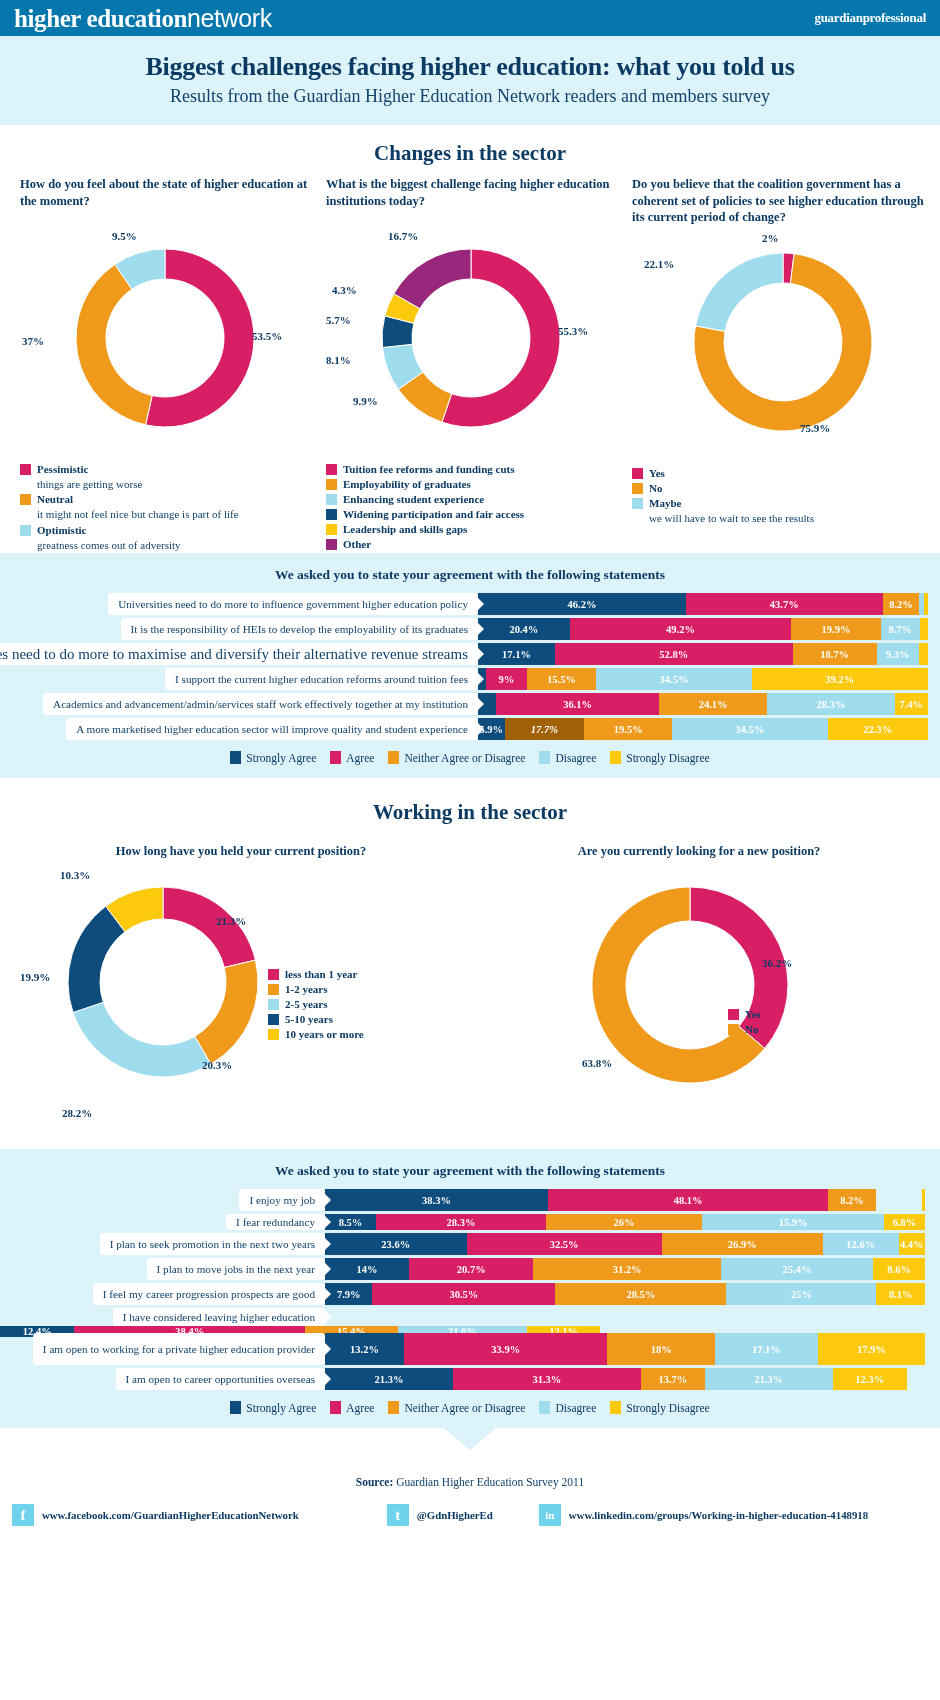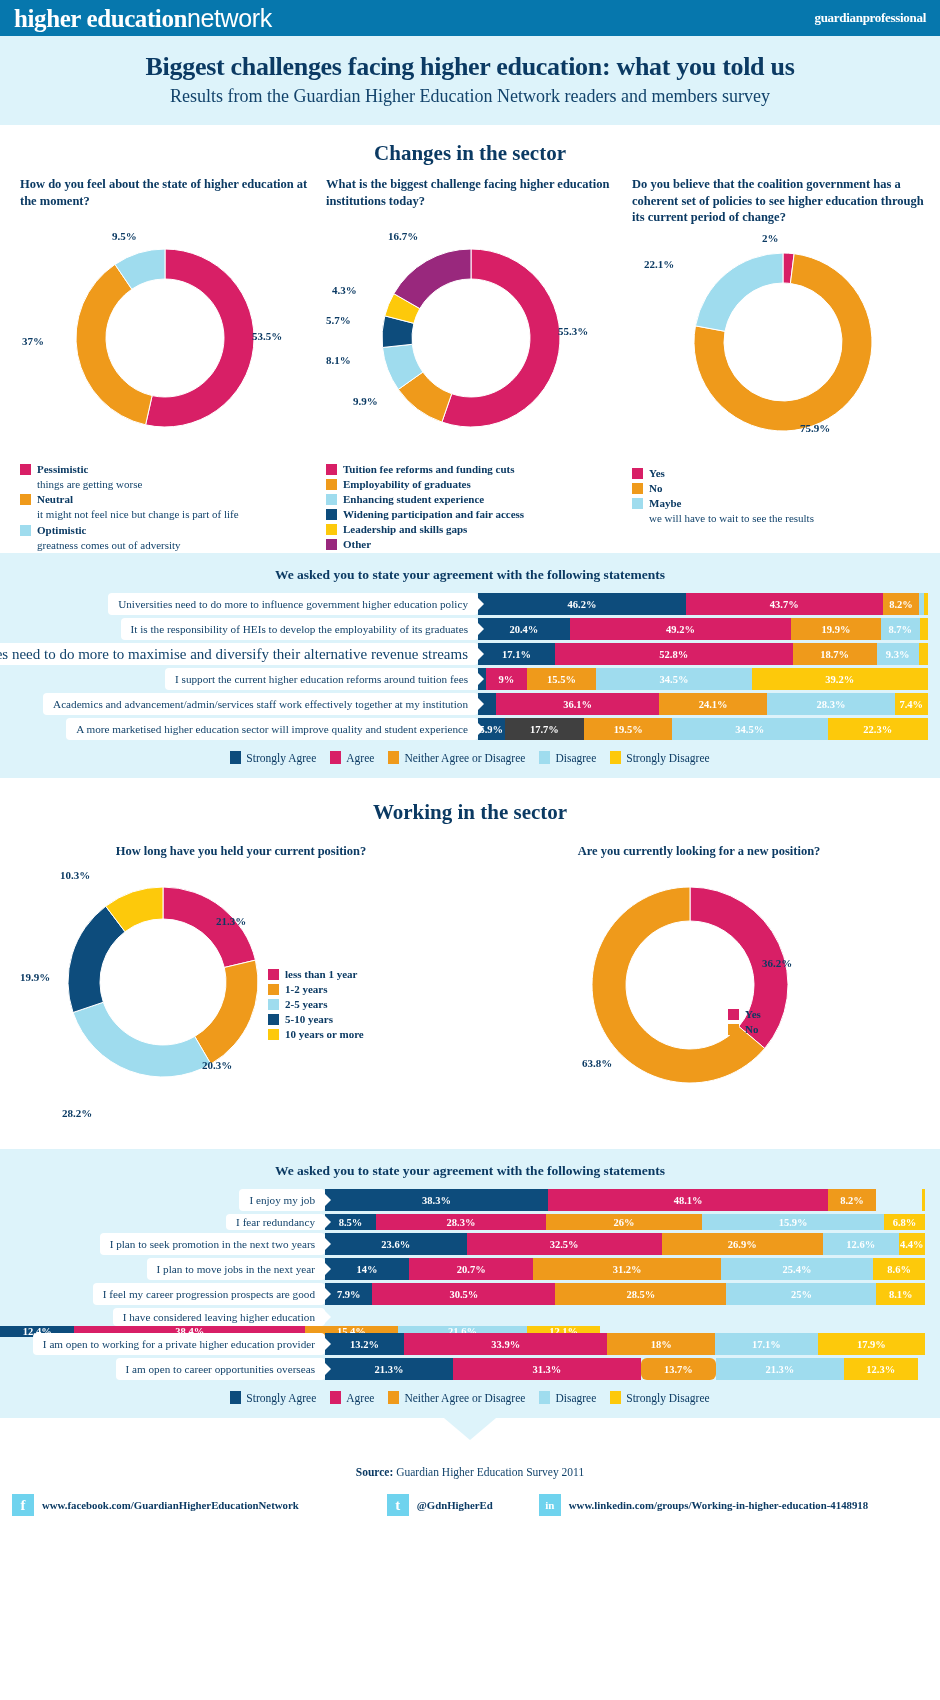--- a/index.html
+++ b/index.html
@@ -340,7 +340,7 @@
             <div class="seg" style="width: 26.5766px; background: rgb(13, 76, 124);">
               <span>5.9%</span>
             </div>
-            <div class="seg" style="width: 79.7297px; background: #404040;">
+            <div class="seg" style="width: 79.7297px; background: #a16207; font-style: italic;">
               <span>17.7%</span>
             </div>
             <div class="seg" style="width: 87.8378px; background: rgb(239, 154, 27);">

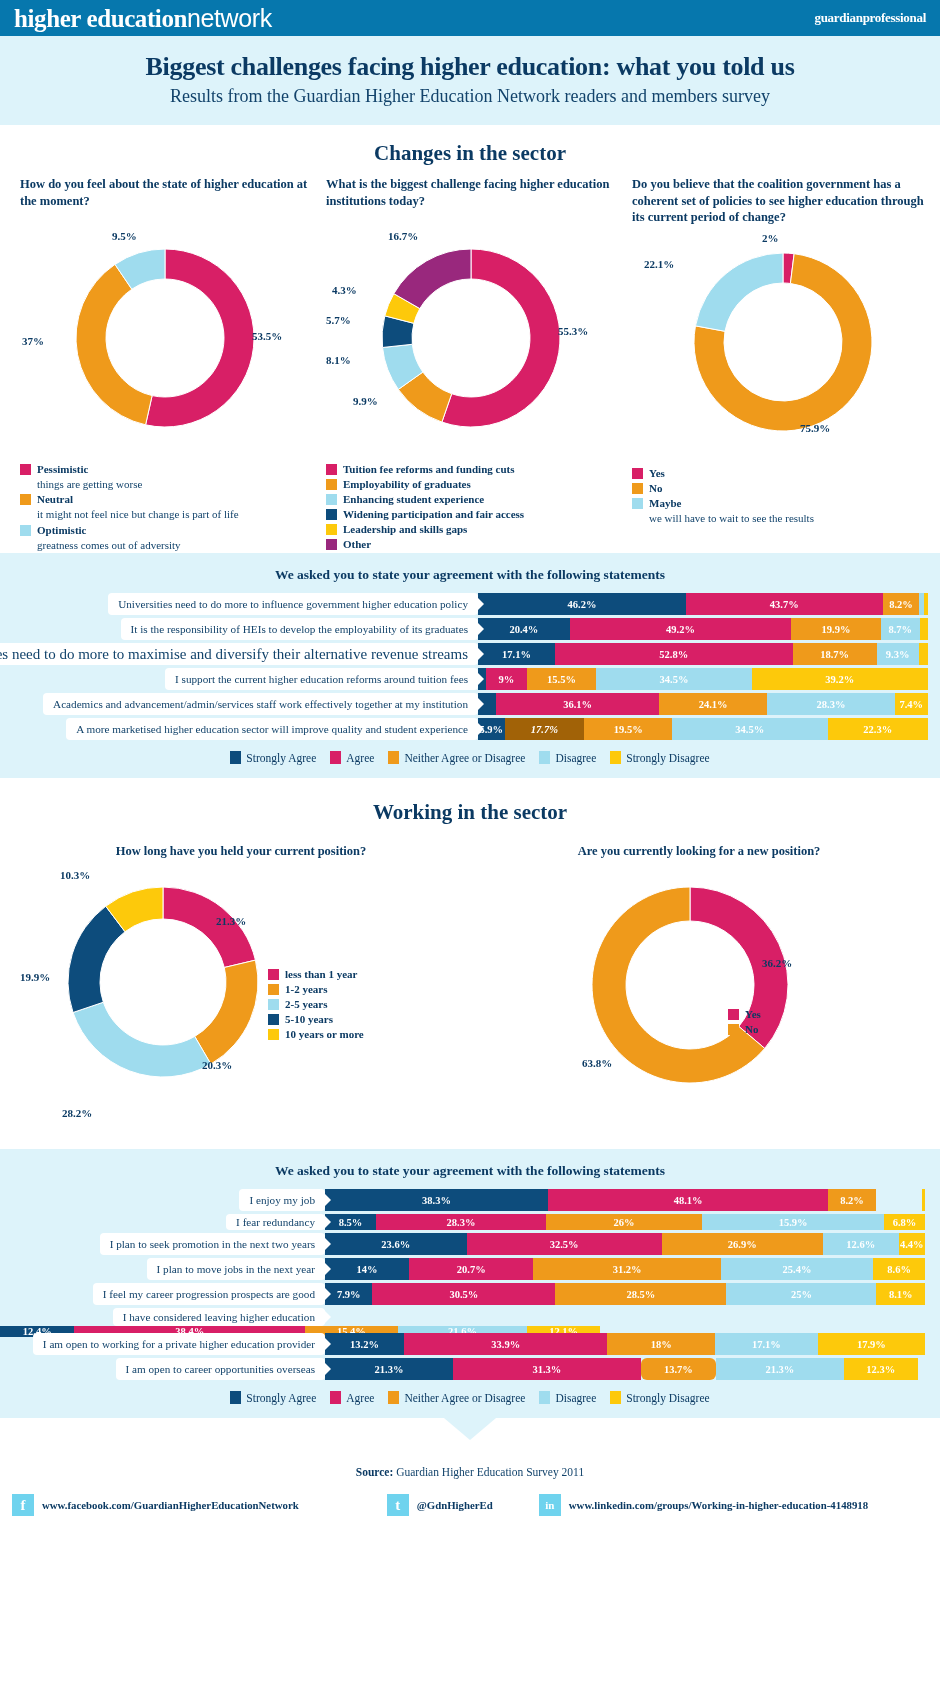--- a/index.html
+++ b/index.html
@@ -580,7 +580,7 @@
             </div>
           </div>
         </div>
-        <div class="bar-row" style="height: 22px;">
+        <div class="bar-row" style="height: 32px;">
           <div class="bar-label-cell" style="width: 325px;">
             <div class="bar-label" style="font-size: 11.2px;">I am open to working for a private higher education provider</div>
           </div>

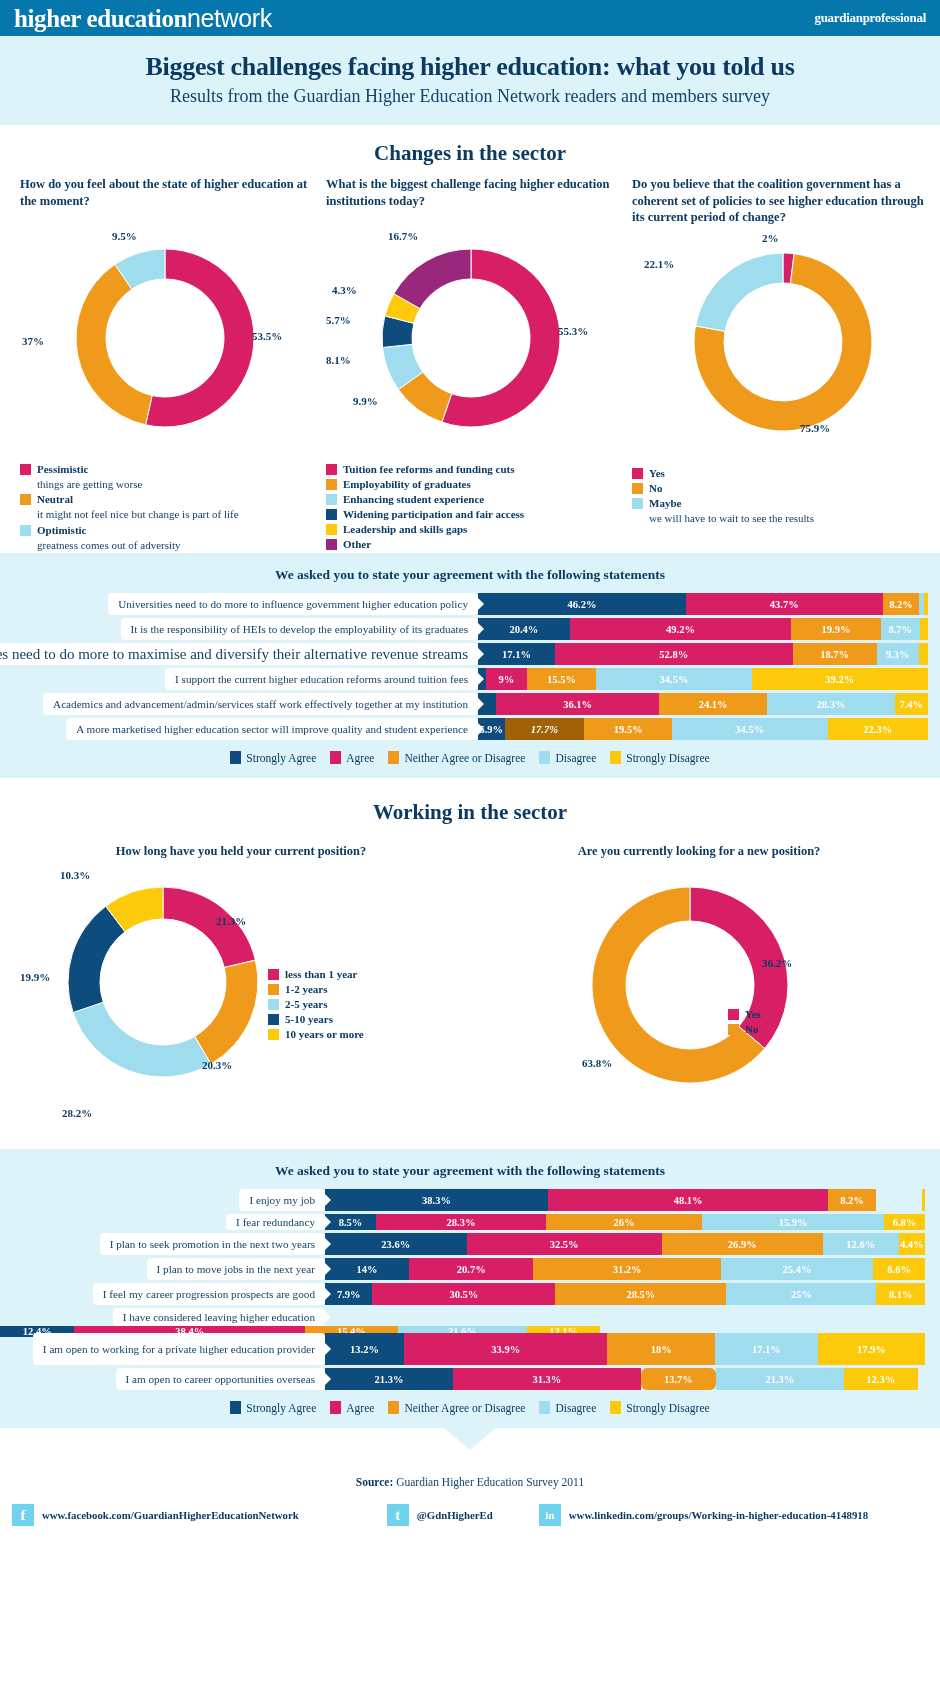--- a/index.html
+++ b/index.html
@@ -613,7 +613,7 @@
             <div class="seg" style="width: 187.988px; background: rgb(216, 31, 102);">
               <span>31.3%</span>
             </div>
-            <div class="seg" style="width: 75px; background: rgb(239, 154, 27); border-radius: 6px;">
+            <div class="seg" style="width: 64px; background: rgb(239, 154, 27);">
               <span>13.7%</span>
             </div>
             <div class="seg" style="width: 127.928px; background: rgb(159, 220, 238);">

